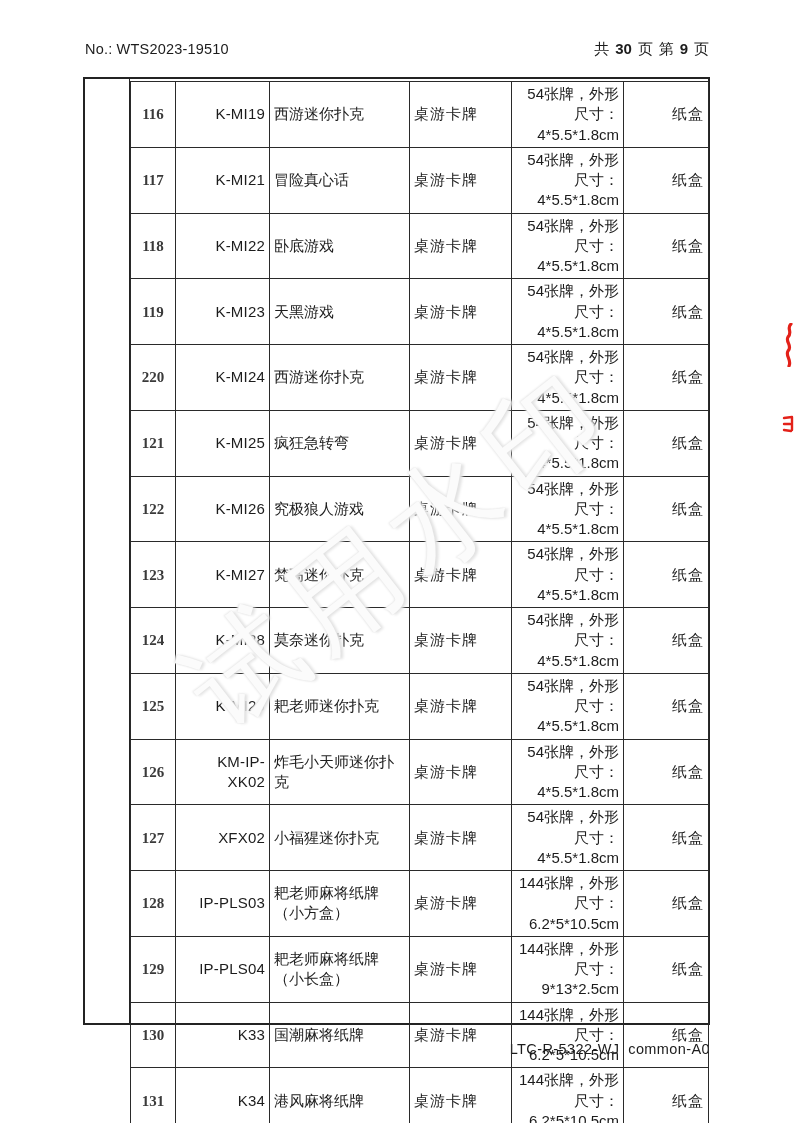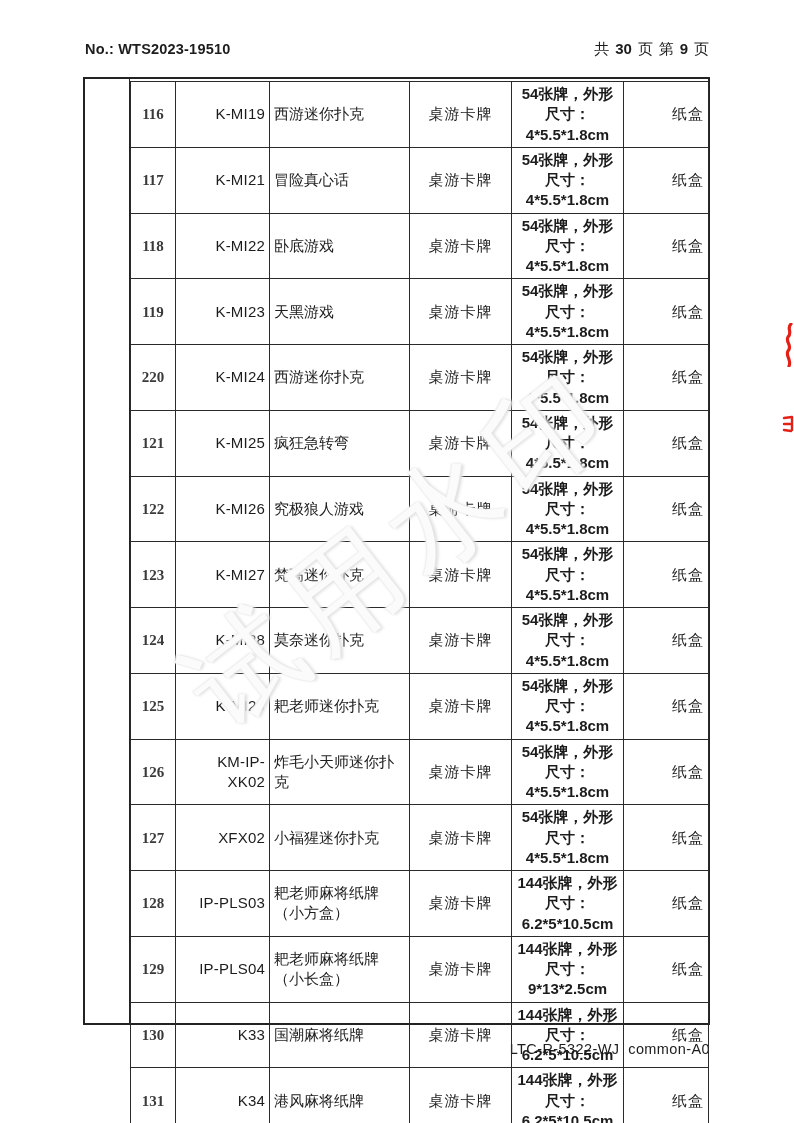--- a/index.html
+++ b/index.html
@@ -12,7 +12,6 @@
   .hdr-left{
     position:absolute;left:85px;top:41px;font-size:14.5px;letter-spacing:0.2px;
     font-family:"Liberation Sans","DejaVu Sans",sans-serif;
-    font-weight:bold;
   }
   .hdr-right{
     position:absolute;right:84px;top:40px;font-size:15px;

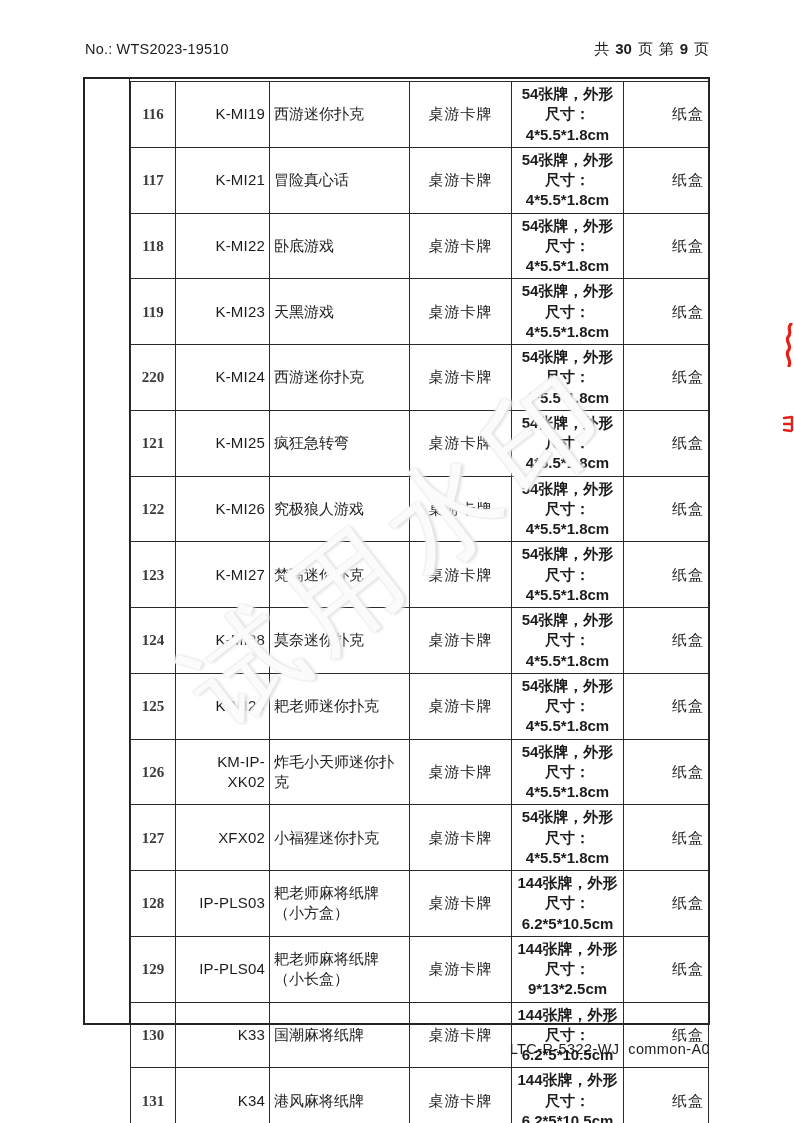--- a/index.html
+++ b/index.html
@@ -58,7 +58,7 @@
   }
   td.c-spec{
     font-family:"Liberation Sans","DejaVu Sans",sans-serif;font-size:14.5px;
-    text-align:center;padding-left:4px;line-height:1.32;word-break:break-word;font-weight:bold;
+    text-align:right;padding-left:4px;line-height:1.32;word-break:break-word;
   }
   td.c-mat{
     text-align:right;font-family:"Liberation Serif","DejaVu Serif",serif;

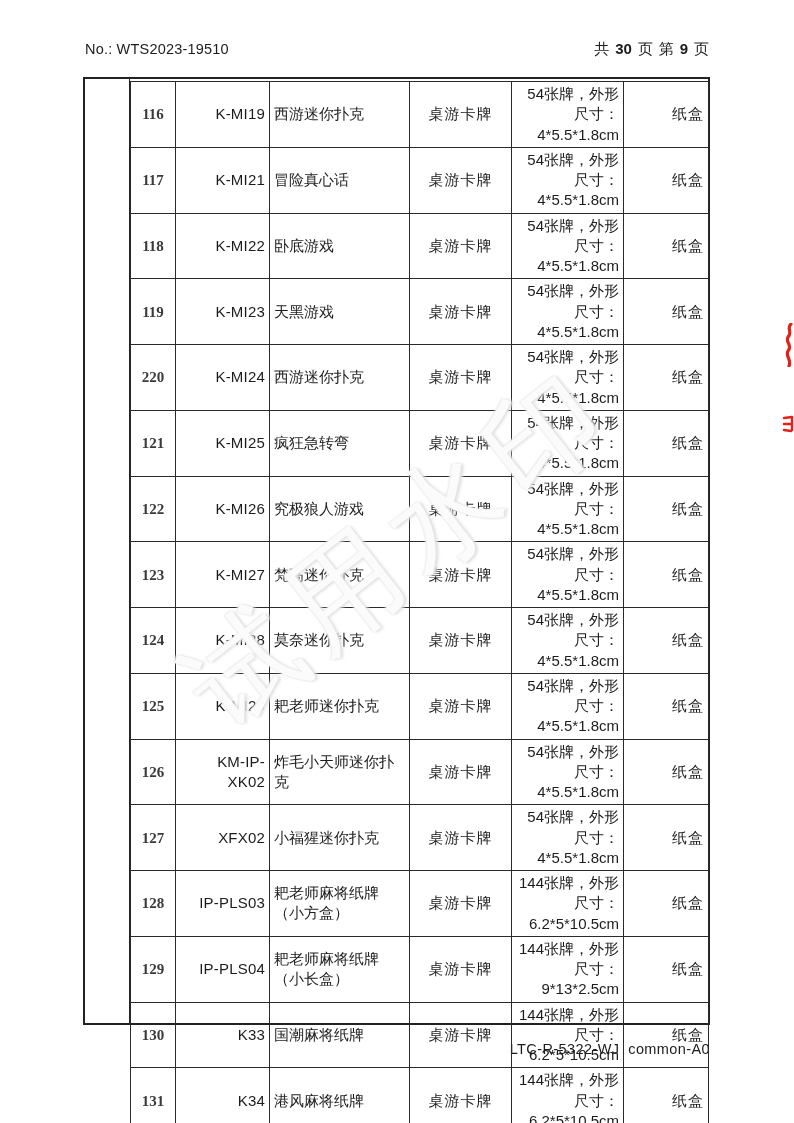--- a/index.html
+++ b/index.html
@@ -53,7 +53,7 @@
     padding-left:7px;
   }
   td.c-cat{
-    text-align:center;font-family:Liberation Serif, serif;
+    font-family:Liberation Serif, serif;
     letter-spacing:1px;
   }
   td.c-spec{

